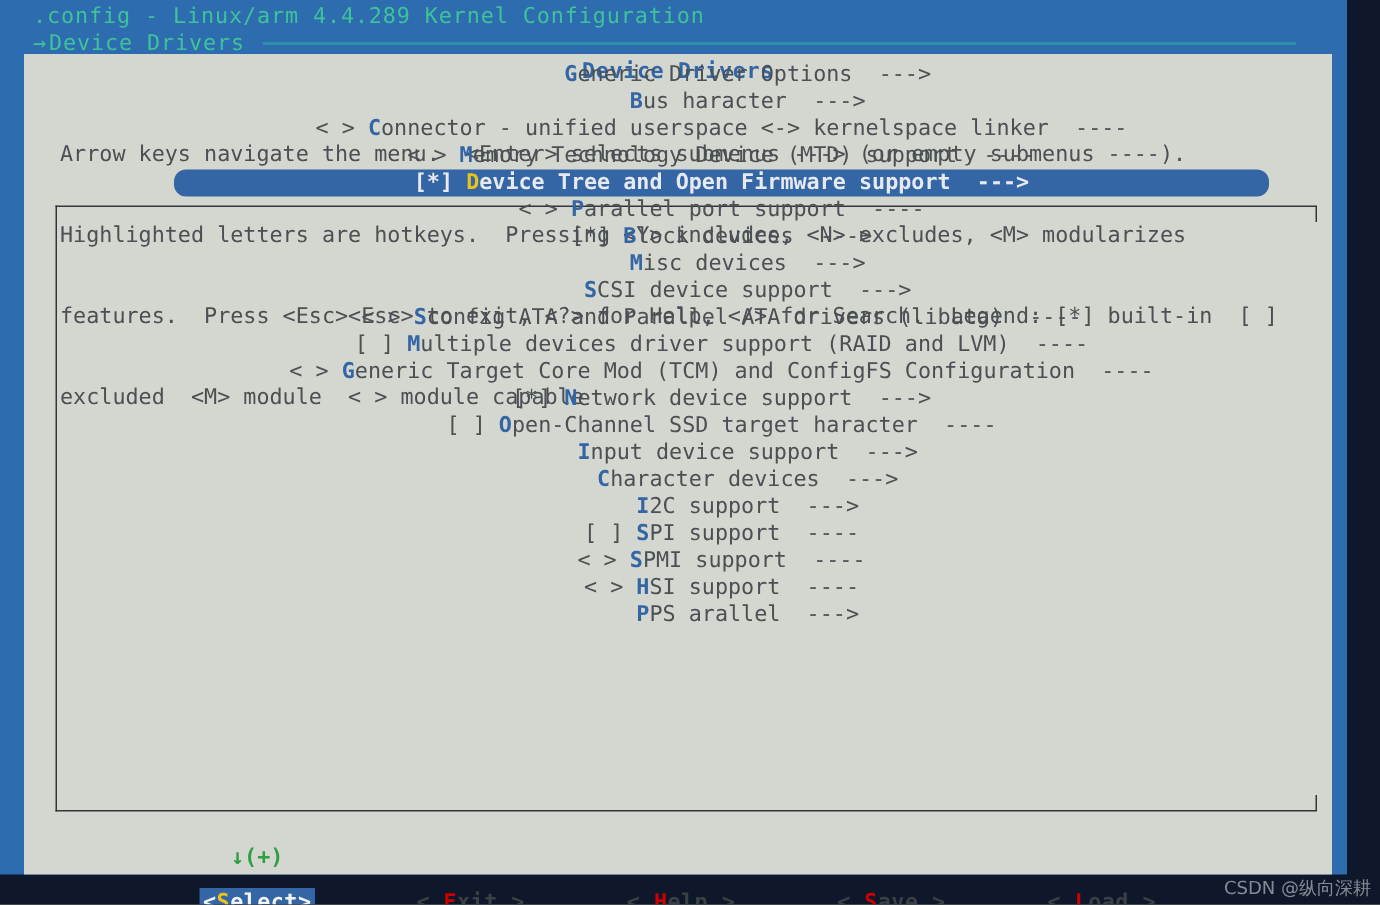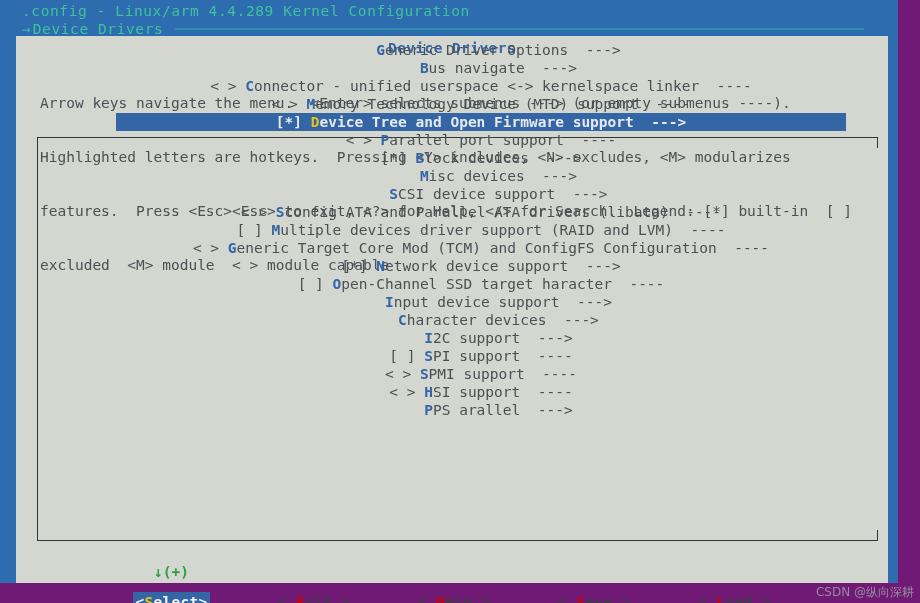--- a/index.html
+++ b/index.html
@@ -17,7 +17,7 @@
     width: 920px;
     height: 603px;
     overflow: hidden;
-    background: #701a75;          
+    background: #0f172a;          
     font-size: 14.5px;
     line-height: 18px;
     -webkit-font-smoothing: none;

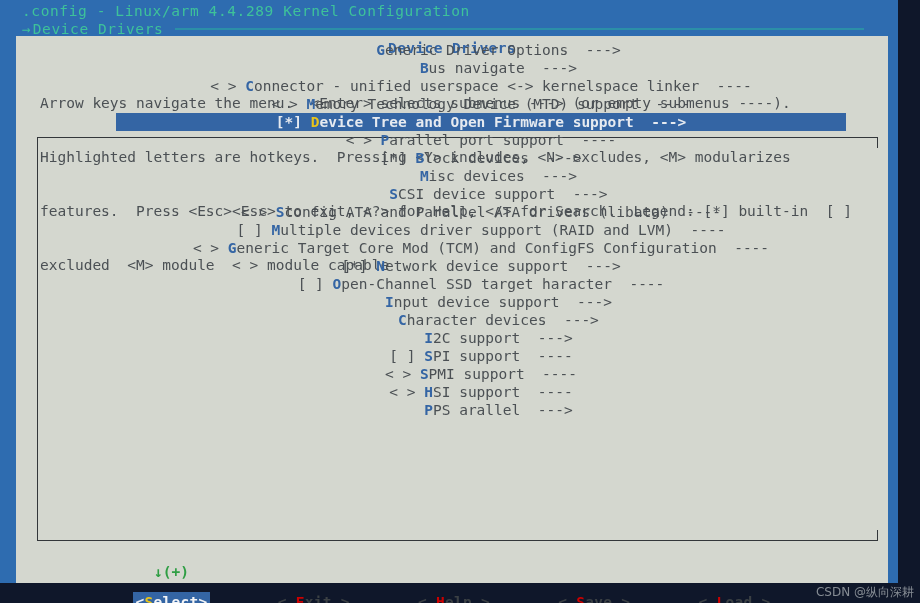--- a/index.html
+++ b/index.html
@@ -245,7 +245,7 @@
 
     <div id="menu-list">
         <div class="menu-row"><span class="marker">    </span><span class="hot">G</span><span class="label">eneric Driver Options</span><span class="arrow">  ---&gt;</span></div>
-        <div class="menu-row"><span class="marker">    </span><span class="hot">B</span><span class="label">us navigate</span><span class="arrow">  ---&gt;</span></div>
+        <div class="menu-row"><span class="marker">    </span><span class="hot">B</span><span class="label">us haracter</span><span class="arrow">  ---&gt;</span></div>
         <div class="menu-row"><span class="marker">&lt; &gt; </span><span class="hot">C</span><span class="label">onnector - unified userspace &lt;-&gt; kernelspace linker</span><span class="arrow">  ----</span></div>
         <div class="menu-row"><span class="marker">&lt; &gt; </span><span class="hot">M</span><span class="label">emory Technology Device (MTD) support</span><span class="arrow">  ----</span></div>
         <div class="menu-row selected"><span class="marker">[*] </span><span class="hot">D</span><span class="label">evice Tree and Open Firmware support</span><span class="arrow">  ---&gt;</span></div>

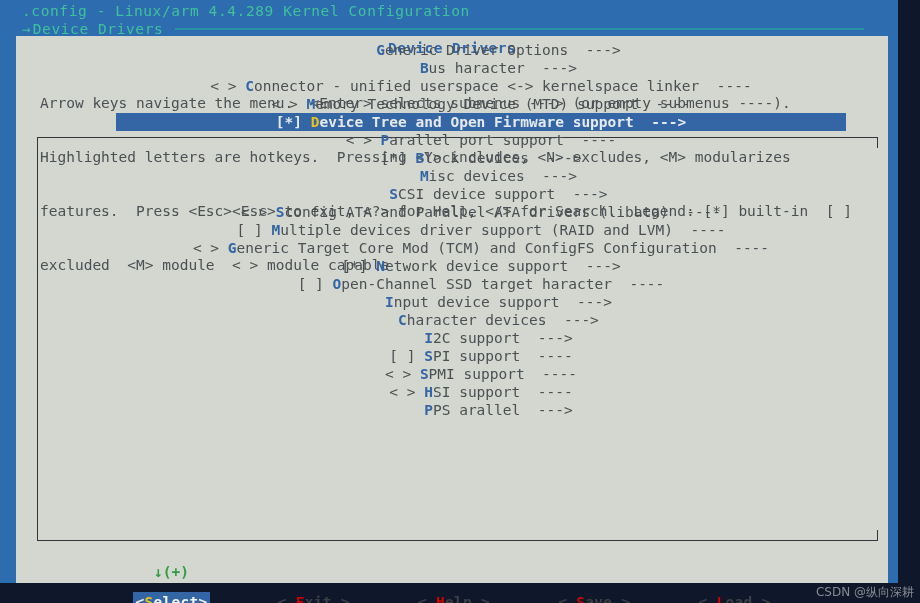--- a/index.html
+++ b/index.html
@@ -154,6 +154,7 @@
   .menu-row.selected {
     background: #3465a4;
     color: #e6eaf0;
+    border-radius: 8px;
   }
   .menu-row.selected .marker,
   .menu-row.selected .label,

